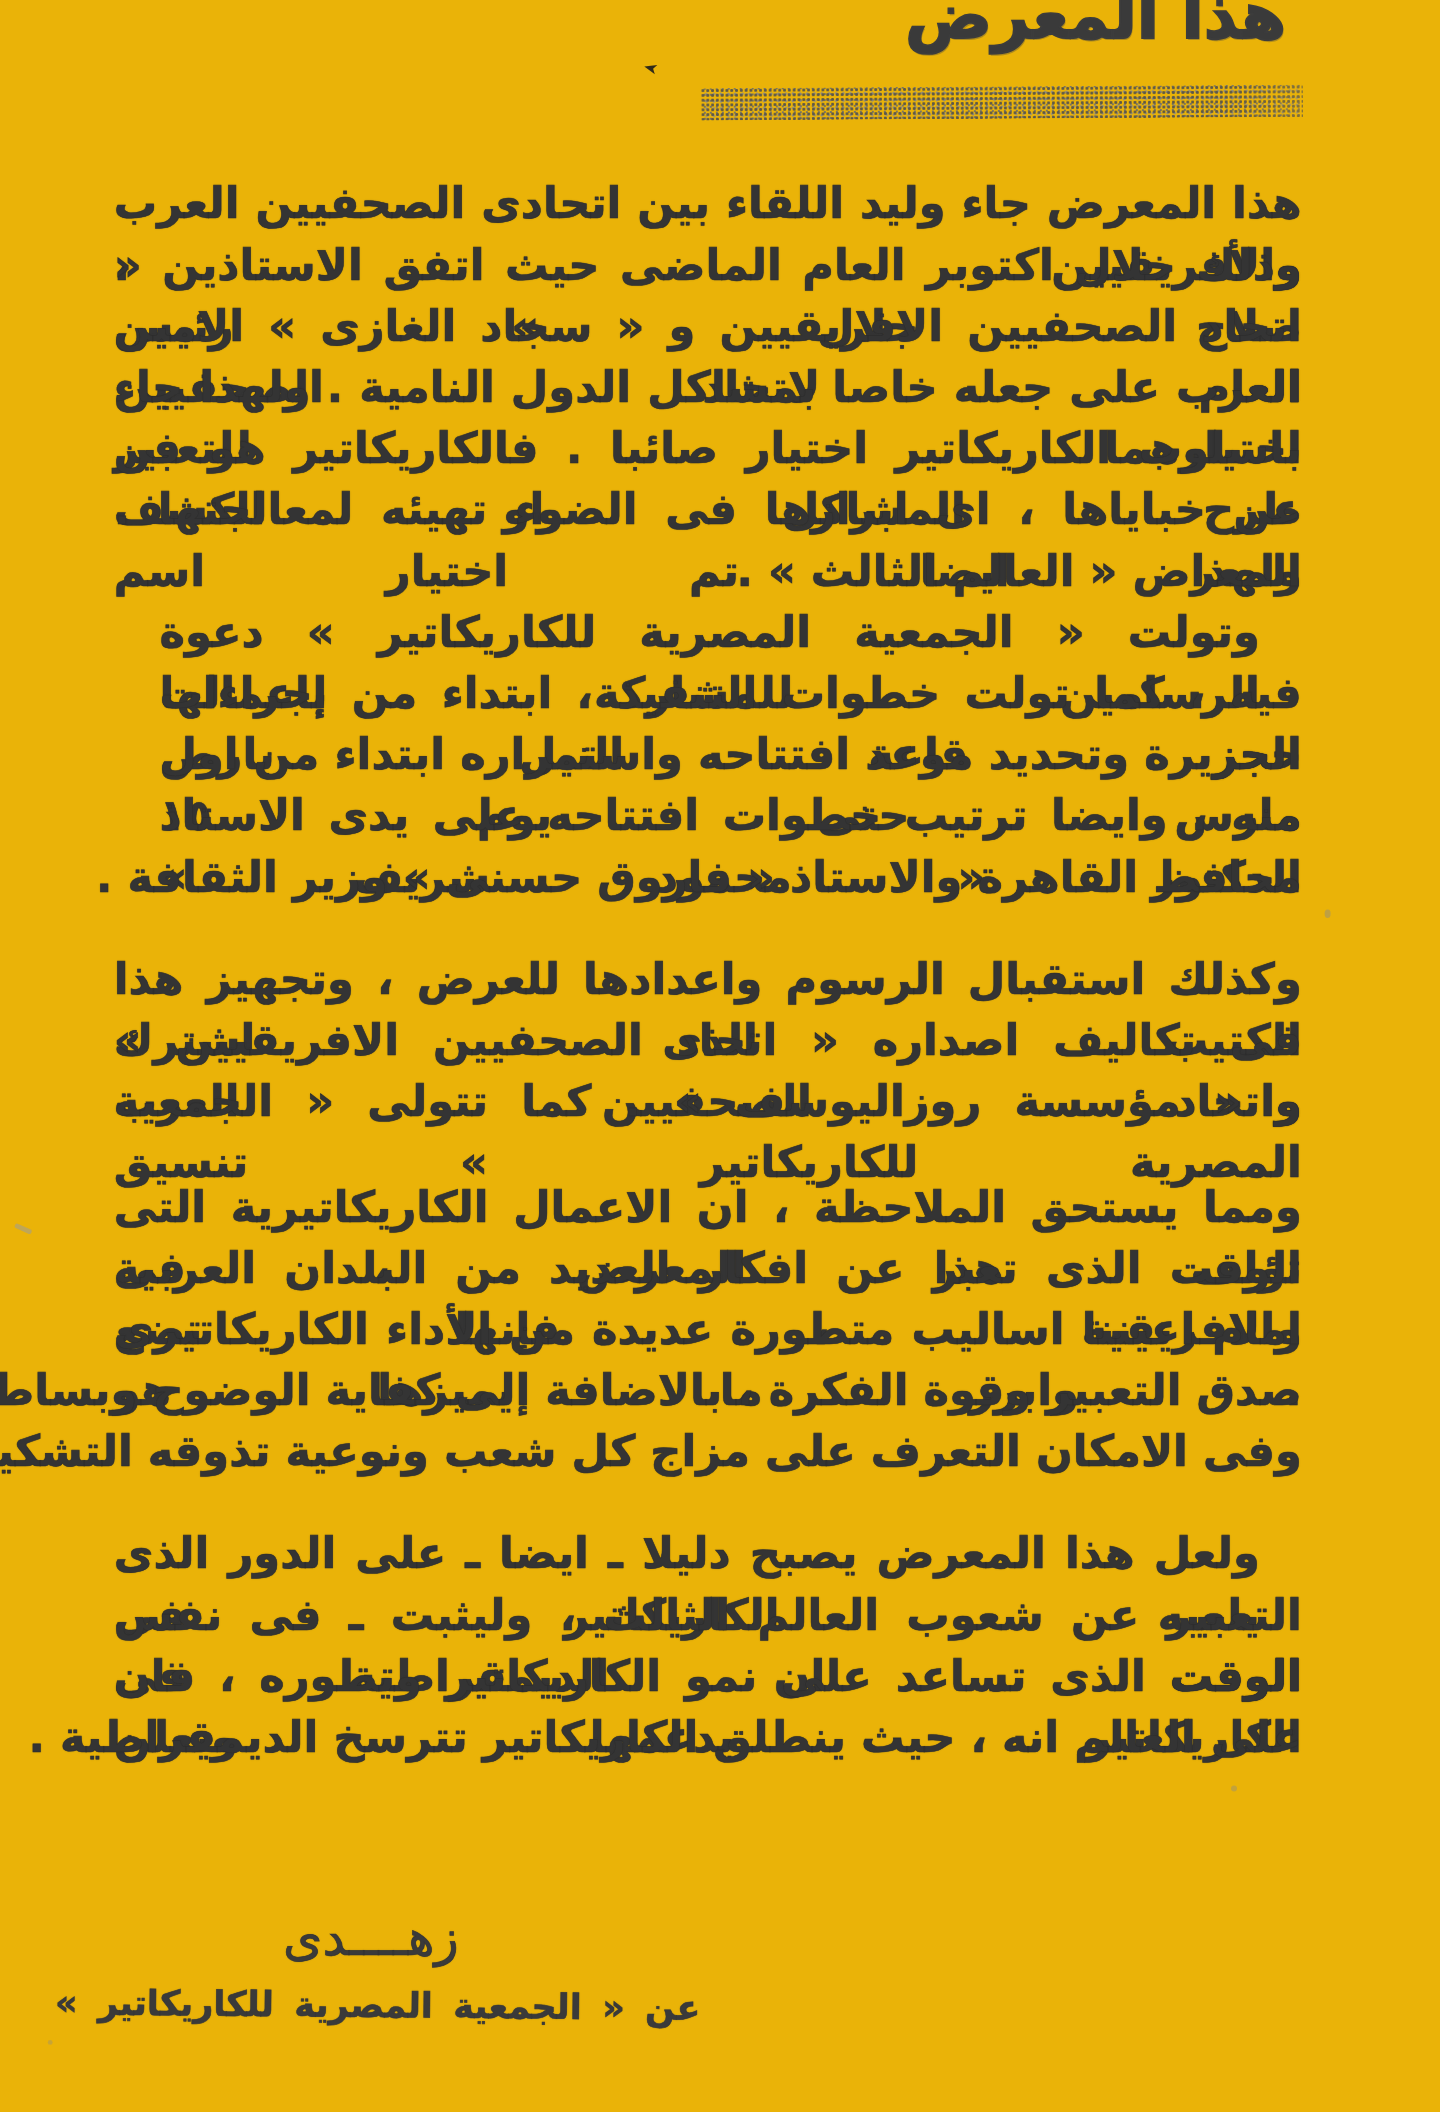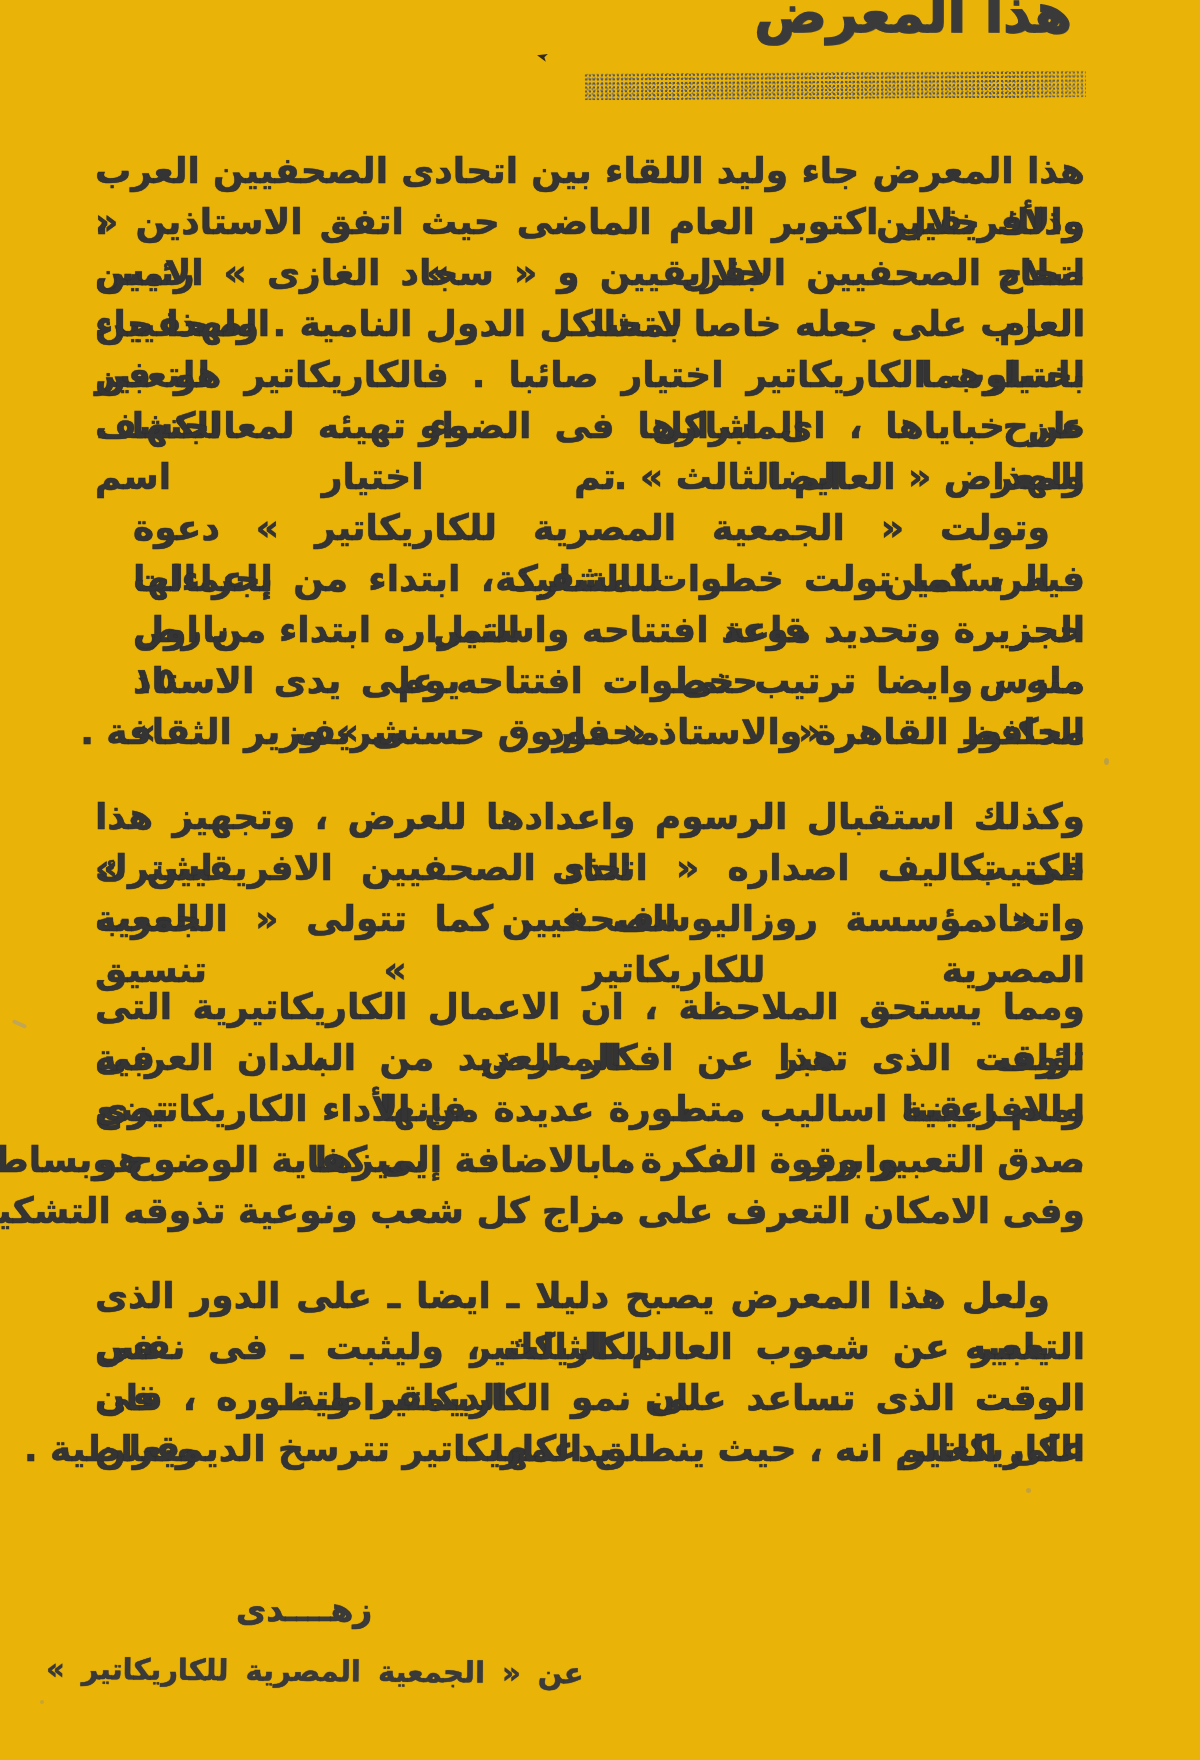--- a/index.html
+++ b/index.html
@@ -74,7 +74,7 @@
   .sig-name{
     position:absolute;
     left:236px;top:1590px;
-    font-size:33px;font-weight:bold;
+    font-size:42px;font-weight:normal;
     color:#3a3a3a;
     -webkit-text-stroke:.6px rgba(50,50,50,.85);
     text-shadow:0 0 1px rgba(60,60,60,.8);

